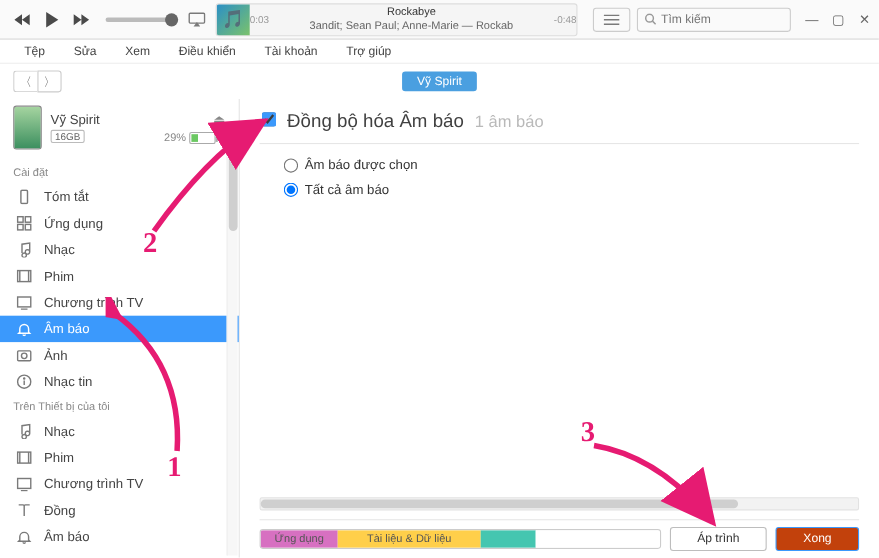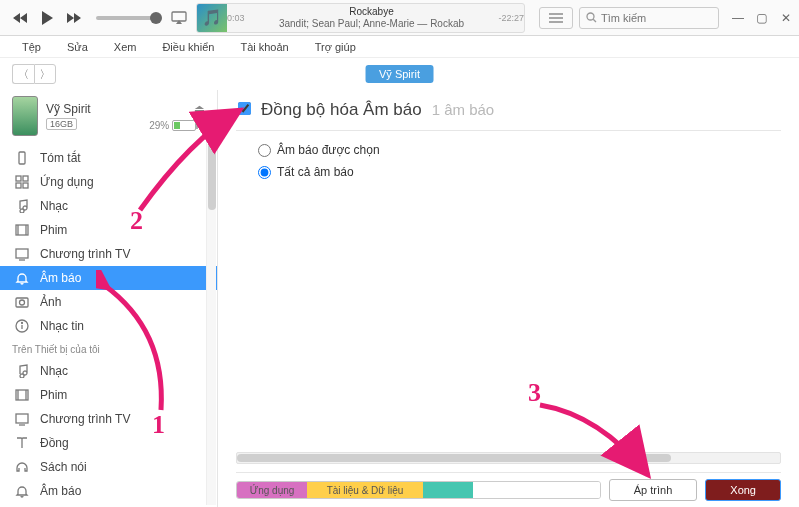--- a/index.html
+++ b/index.html
@@ -125,7 +125,7 @@
       <span class="np-title">Rockabye</span>
       <span>3andit; Sean Paul; Anne-Marie — Rockab</span>
     </div>
-    <span class="np-time">-22:27</span>
+    <span class="np-time">-0:48</span>
   </div>
   <div class="list-view">
       <svg width="16" height="12" viewBox="0 0 16 12" stroke="#7a7a7a" stroke-width="1.3">

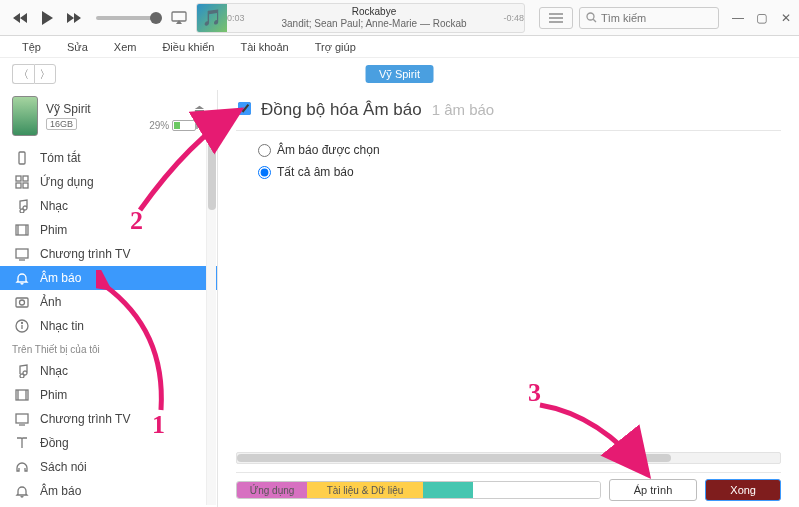--- a/index.html
+++ b/index.html
@@ -189,6 +189,7 @@
       </div>
     </div>
 
+    <div class="sb-section-h">Cài đặt</div>
     <div class="sb-item">
         <span class="sb-icon">
           <svg width="14" height="14" viewBox="0 0 14 14" fill="none" stroke-width="1.3">

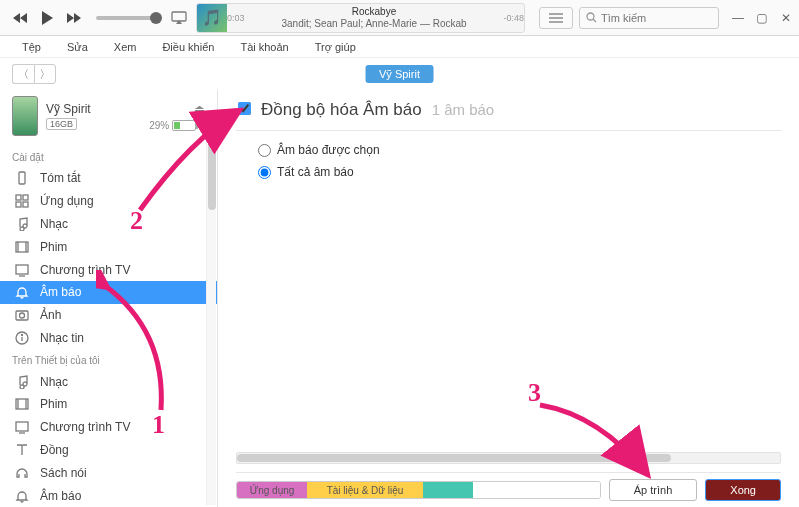--- a/index.html
+++ b/index.html
@@ -303,14 +303,6 @@
     <div class="sb-item">
         <span class="sb-icon">
           <svg width="14" height="14" viewBox="0 0 14 14" fill="none" stroke-width="1.3">
-            <path d="M2 8 a5 5 0 0 1 10 0 M2 8 v3 h2 v-3 M12 8 v3 h-2 v-3"></path>
-          </svg>
-        </span>
-        <span>Sách nói</span>
-      </div>
-    <div class="sb-item">
-        <span class="sb-icon">
-          <svg width="14" height="14" viewBox="0 0 14 14" fill="none" stroke-width="1.3">
             <path d="M3 10 V7 a4 4 0 0 1 8 0 V10 L12 11 H2 Z M6 12 a1 1 0 0 0 2 0"></path>
           </svg>
         </span>

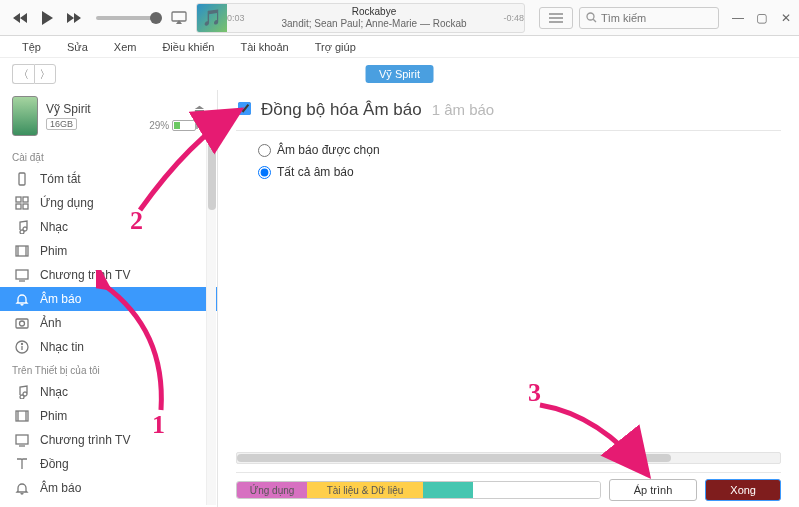--- a/index.html
+++ b/index.html
@@ -80,7 +80,7 @@
 .usage-bar { flex:1; height:18px; border:1px solid #ccc; border-radius:3px; display:flex; overflow:hidden; font-size:10px; }
 .seg { height:100%; display:flex; align-items:center; justify-content:center; color:#555; white-space:nowrap; }
 .seg.app { background:#d770c1; width:70px; }
-.seg.data { background:#ffcf4a; width:116px; }
+.seg.data { background:#ffcf4a; width:130px; }
 .seg.teal { background:#45c6b0; width:50px; }
 .seg.free { background:#fff; flex:1; }
 .btn { height: 22px; padding: 0 24px; border: 1px solid #bdbdbd; border-radius: 3px; background: #fff; font-size: 11px; display:flex; align-items:center; }

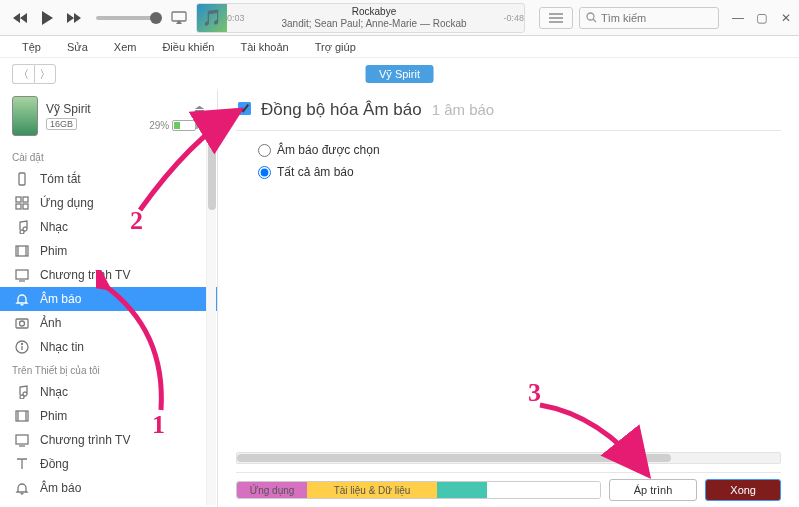--- a/index.html
+++ b/index.html
@@ -84,7 +84,7 @@
 .seg.teal { background:#45c6b0; width:50px; }
 .seg.free { background:#fff; flex:1; }
 .btn { height: 22px; padding: 0 24px; border: 1px solid #bdbdbd; border-radius: 3px; background: #fff; font-size: 11px; display:flex; align-items:center; }
-.btn.primary { background:#7f1d1d; color:#fff; border-color:#3b99fc; }
+.btn.primary { background:#c2410c; color:#fff; border-color:#3b99fc; }
 
 
 .ann-num { position:absolute; font-family: "Comic Sans MS","Segoe Script",cursive; font-size:26px; color:#e61b72; font-weight:bold; pointer-events:none; z-index:50; }

